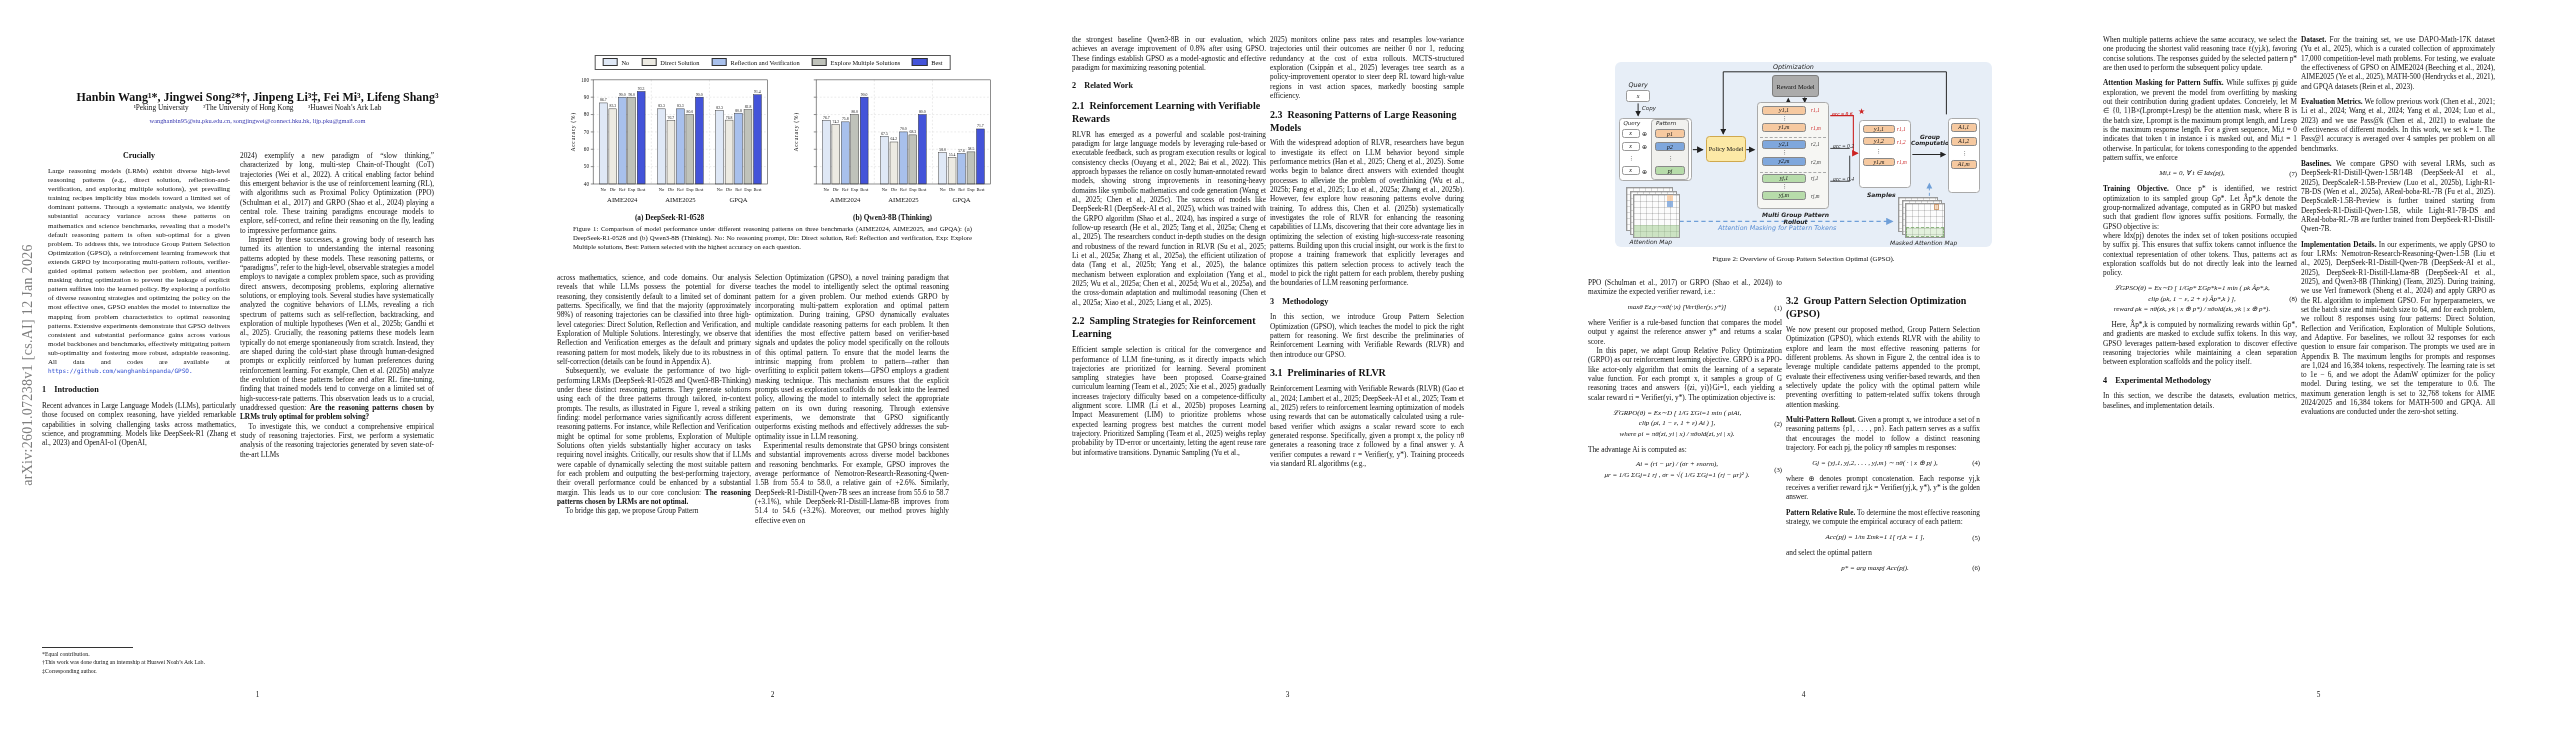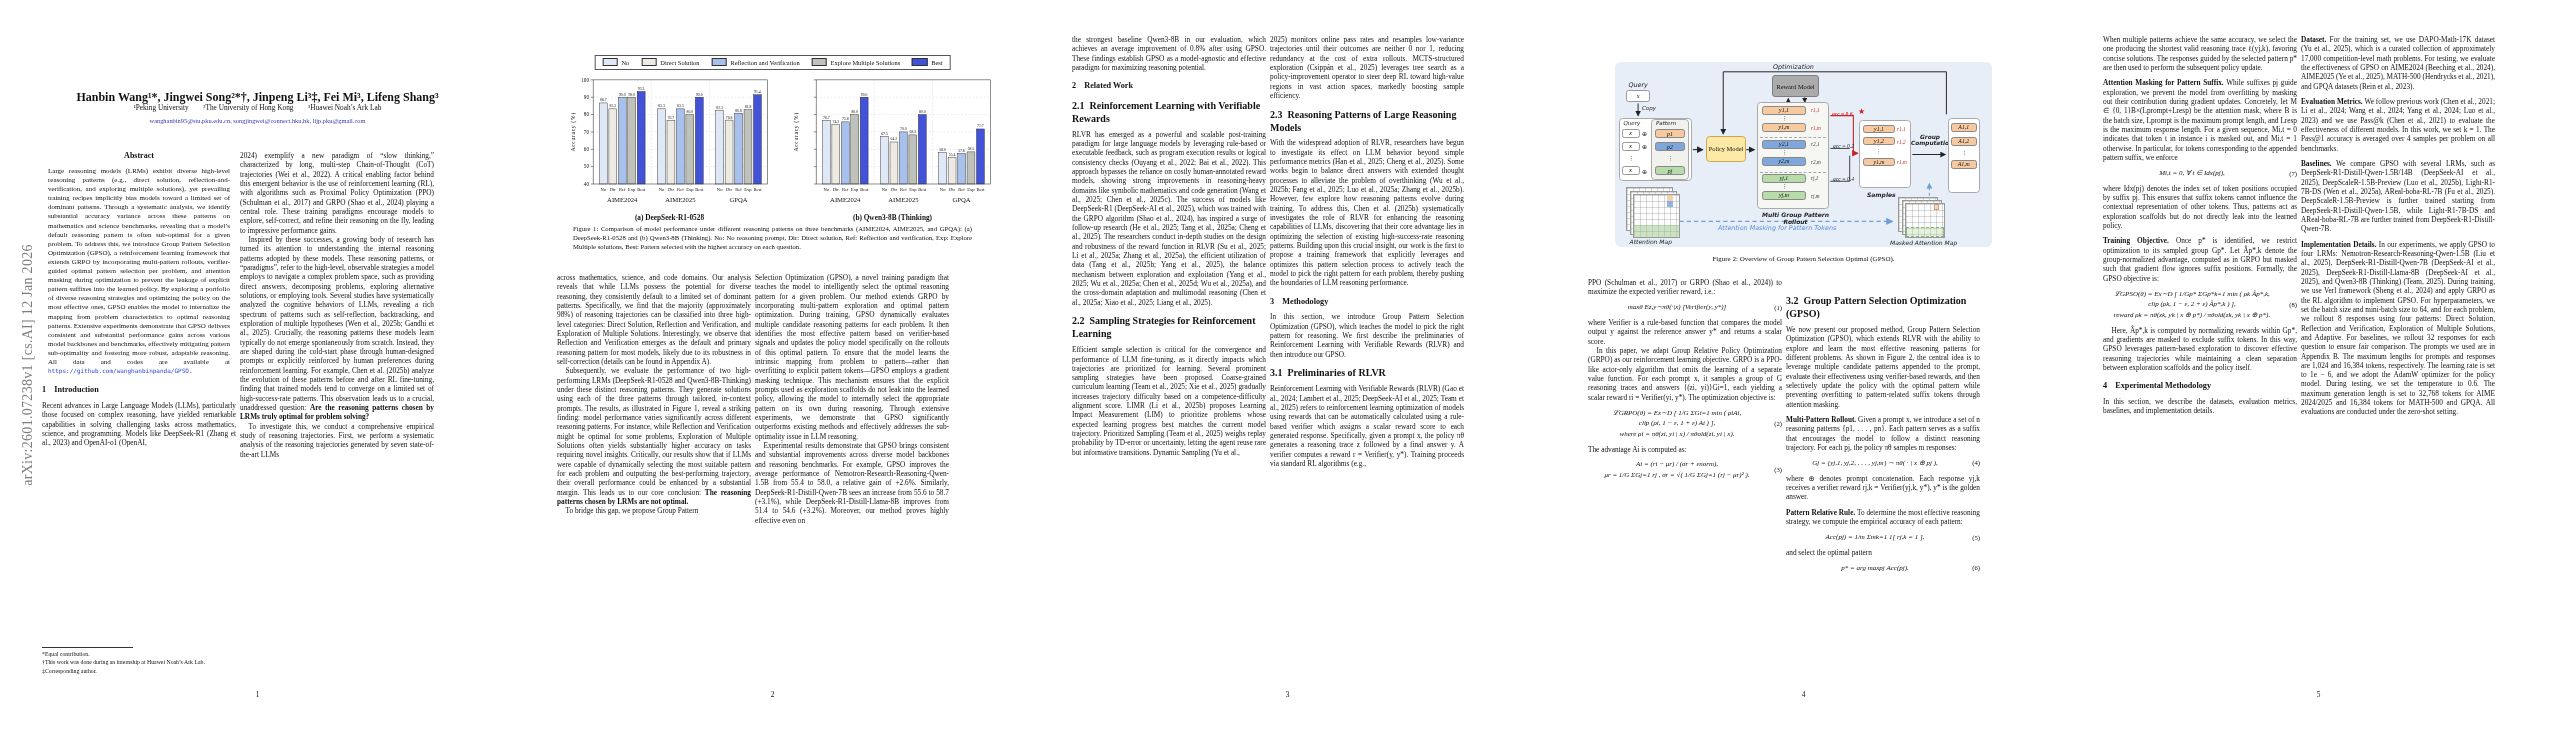--- a/index.html
+++ b/index.html
@@ -94,7 +94,7 @@
 
   <div class="cols" style="top:151px; height:526px;">
     <div class="col">
-      <p class="abs-head">Abstract</p>
+      <p class="abs-head">Crucially</p>
       <p class="abstract"><span>Large reasoning models (LRMs) exhibit diverse high-level reasoning patterns (e.g., direct solution, reflection-and-verification, and exploring multiple solutions), yet prevailing training recipes implicitly bias models toward a limited set of dominant patterns. Through a systematic analysis, we identify substantial accuracy variance across these patterns on mathematics and science benchmarks, revealing that a model’s default reasoning pattern is often sub-optimal for a given problem. To address this, we introduce Group Pattern Selection Optimization (GPSO), a reinforcement learning framework that extends GRPO by incorporating multi-pattern rollouts, verifier-guided optimal pattern selection per problem, and attention masking during optimization to prevent the leakage of explicit pattern suffixes into the learned policy. By exploring a portfolio of diverse reasoning strategies and optimizing the policy on the most effective ones, GPSO enables the model to internalize the mapping from problem characteristics to optimal reasoning patterns. Extensive experiments demonstrate that GPSO delivers consistent and substantial performance gains across various model backbones and benchmarks, effectively mitigating pattern sub-optimality and fostering more robust, adaptable reasoning. All data and codes are available at </span><span class="mono-link">https://github.com/wanghanbinpanda/GPSO.</span></p>
       <div class="sec">1 Introduction</div>
       <p class="body">Recent advances in Large Language Models (LLMs), particularly those focused on complex reasoning, have yielded remarkable capabilities in solving challenging tasks across mathematics, science, and programming. Models like DeepSeek-R1 (Zhang et al., 2023) and OpenAI-o1 (OpenAI,</p>

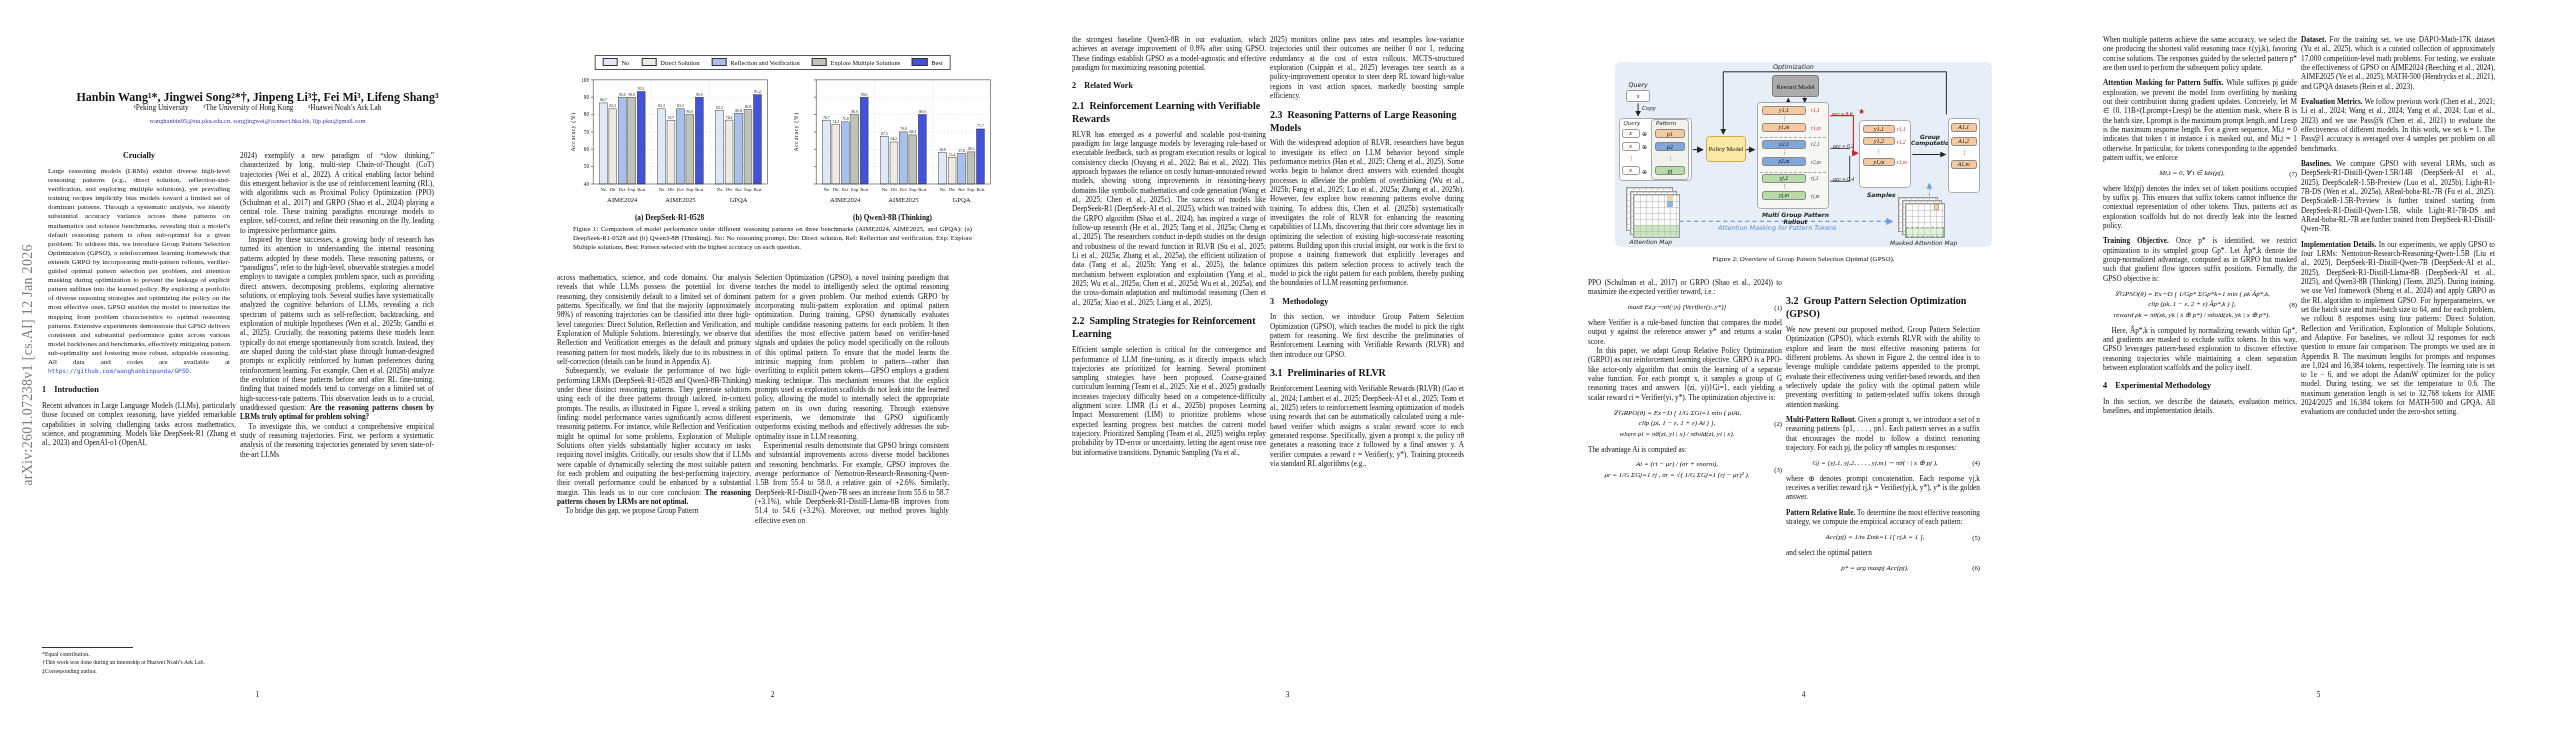--- a/index.html
+++ b/index.html
@@ -501,8 +501,8 @@
           <span class="eq-body">Mi,t = 0,   ∀ t ∈ Idx(pj),</span>
           <span class="eq-num">(7)</span>
         </div>
+      <p class="body" style="margin-top:6px;"><b class="lead">Training Objective.</b> <span>Once p* is identified, we restrict optimization to its sampled group Gp*. Let Âp*,k denote the group-normalized advantage, computed as in GRPO but masked such that gradient flow ignores suffix positions. Formally, the GPSO objective is:</span></p>
       <p class="body">where Idx(pj) denotes the index set of token positions occupied by suffix pj. This ensures that suffix tokens cannot influence the contextual representation of other tokens. Thus, patterns act as exploration scaffolds but do not directly leak into the learned policy.</p>
-      <p class="body" style="margin-top:6px;"><b class="lead">Training Objective.</b> <span>Once p* is identified, we restrict optimization to its sampled group Gp*. Let Âp*,k denote the group-normalized advantage, computed as in GRPO but masked such that gradient flow ignores suffix positions. Formally, the GPSO objective is:</span></p>
       <div class="eq">
         <span class="eq-body">
           <span style="display:block">ℒGPSO(θ) = Ex∼D [ 1/Gp* ΣGp*k=1 min ( ρk Âp*,k,</span>

